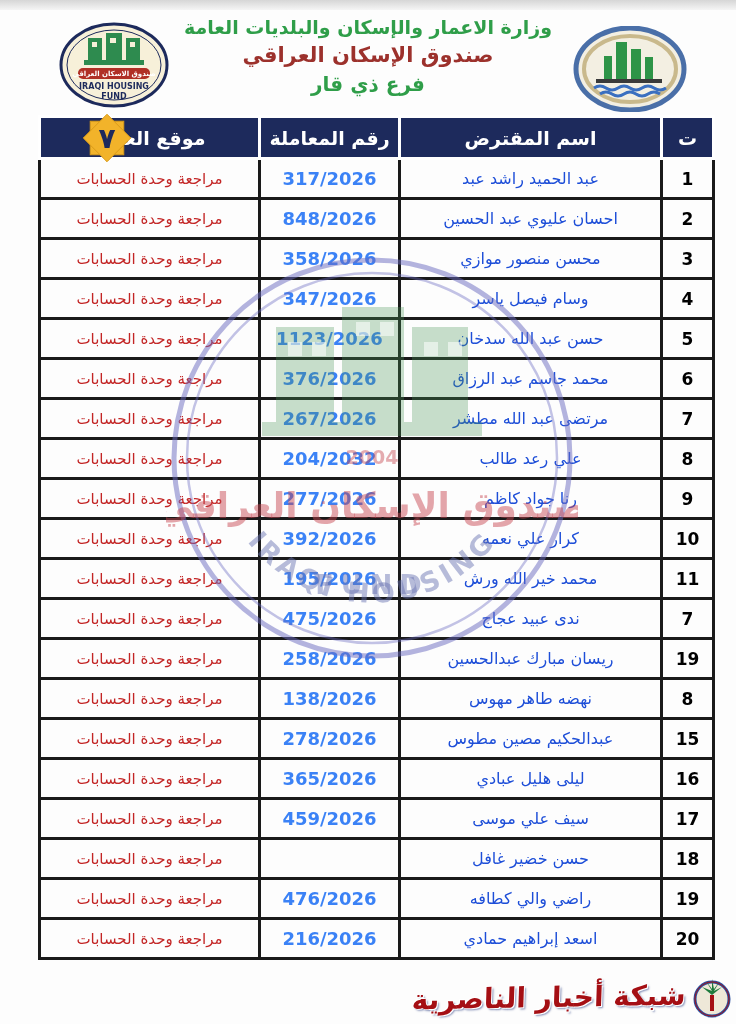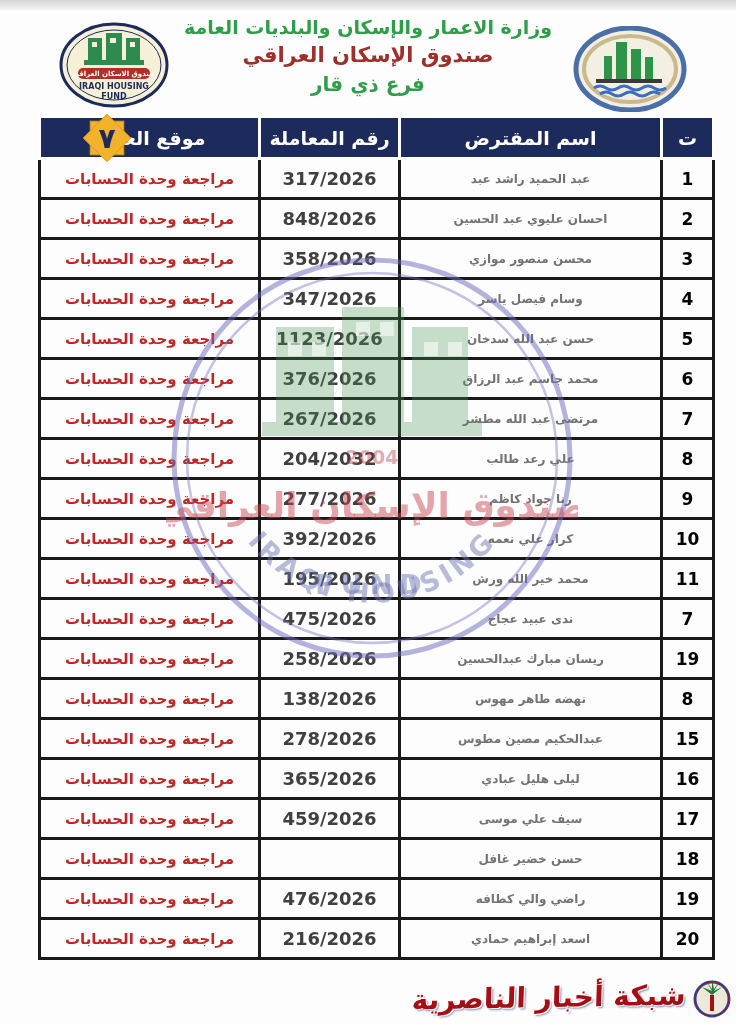--- a/index.html
+++ b/index.html
@@ -27,7 +27,7 @@
   td.c-no{font-weight:bold;font-size:17px;color:#000;}
   td.c-name{font-weight:bold;font-size:12px;color:#737373;}
   td.c-case{font-weight:bold;font-size:18px;color:#404040;}
-  td.c-loc{font-weight:bold;font-size:15px;color:#c32525;}
+  td.c-loc{font-weight:normal;font-size:15px;color:#c32525;}
   th.h-loc{padding-left:60px;}
   .badge{position:absolute;left:38px;top:-8px;width:56px;height:56px;z-index:4;}
   

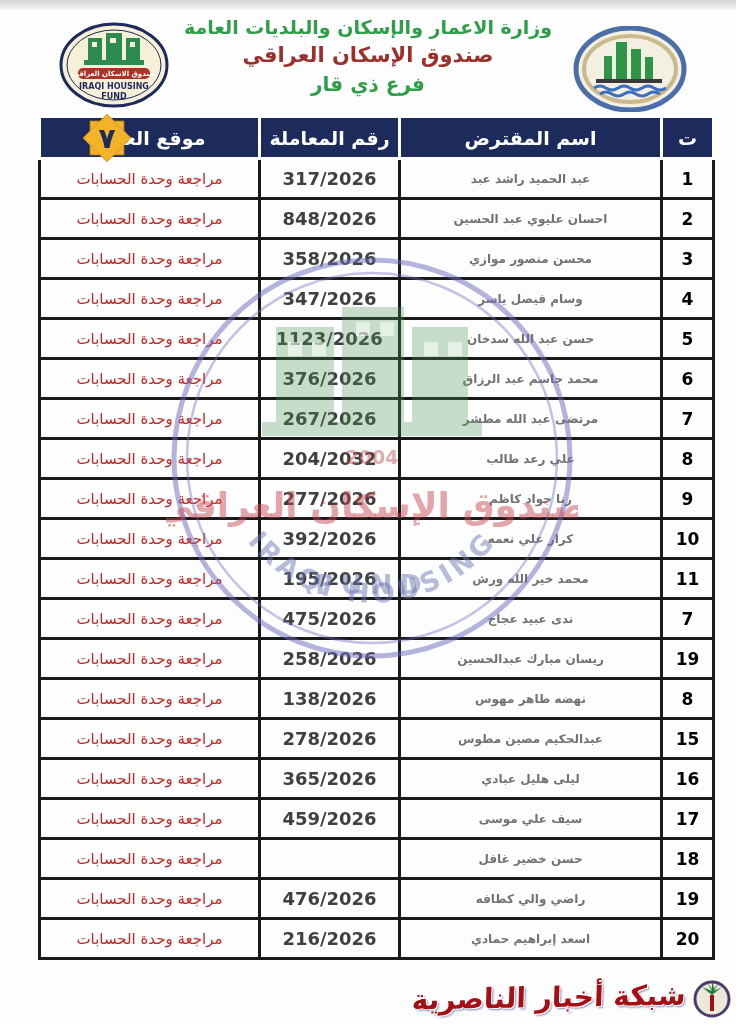--- a/index.html
+++ b/index.html
@@ -26,7 +26,7 @@
   col.c-no{width:52px;} col.c-name{width:262px;} col.c-case{width:140px;} col.c-loc{width:220px;}
   td.c-no{font-weight:bold;font-size:17px;color:#000;}
   td.c-name{font-weight:bold;font-size:12px;color:#737373;}
-  td.c-case{font-weight:bold;font-size:18px;color:#404040;}
+  td.c-case{font-weight:bold;font-size:18px;color:#3b82f6;}
   td.c-loc{font-weight:normal;font-size:15px;color:#c32525;}
   th.h-loc{padding-left:60px;}
   .badge{position:absolute;left:38px;top:-8px;width:56px;height:56px;z-index:4;}

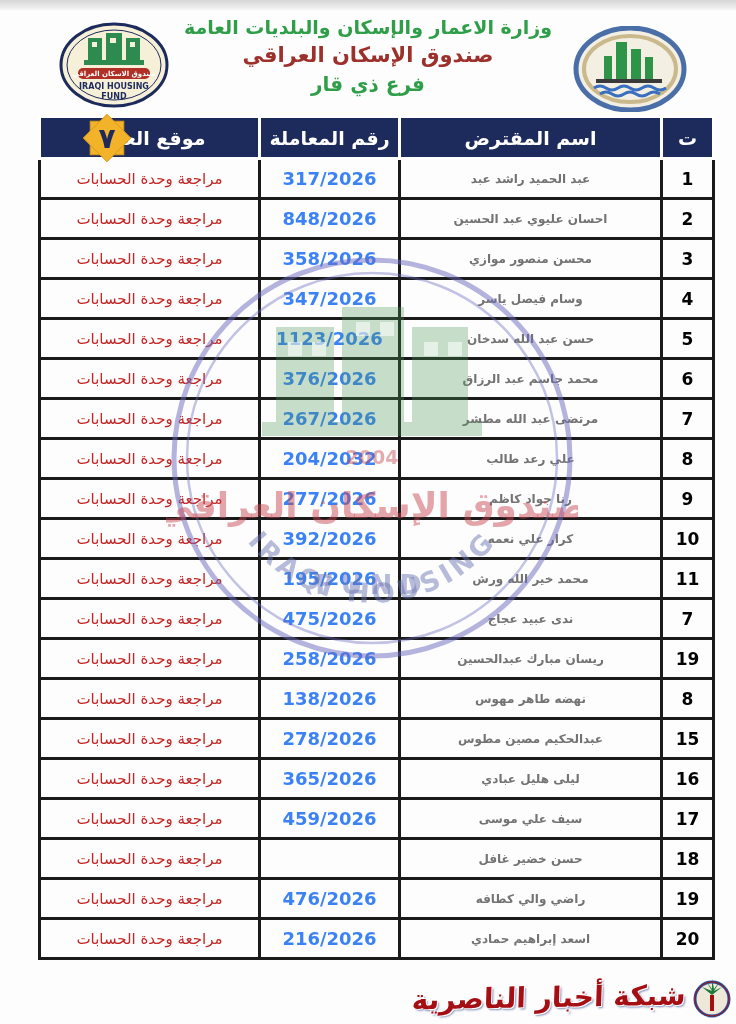--- a/index.html
+++ b/index.html
@@ -25,7 +25,7 @@
     vertical-align:middle;background:transparent;overflow:hidden;white-space:nowrap;}
   col.c-no{width:52px;} col.c-name{width:262px;} col.c-case{width:140px;} col.c-loc{width:220px;}
   td.c-no{font-weight:bold;font-size:17px;color:#000;}
-  td.c-name{font-weight:bold;font-size:12px;color:#737373;}
+  td.c-name{font-weight:normal;font-size:16px;color:#1d4ed8;}
   td.c-case{font-weight:bold;font-size:18px;color:#3b82f6;}
   td.c-loc{font-weight:normal;font-size:15px;color:#c32525;}
   th.h-loc{padding-left:60px;}

